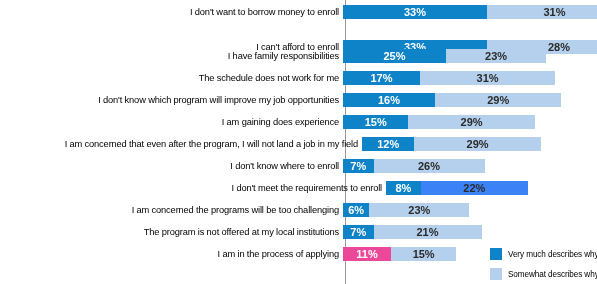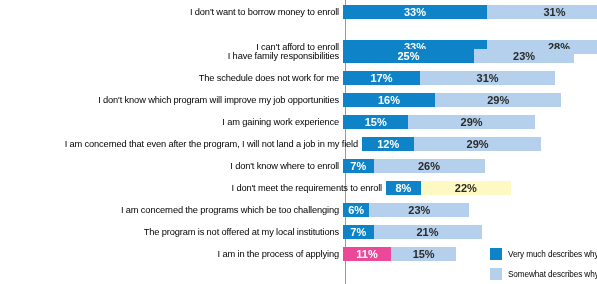--- a/index.html
+++ b/index.html
@@ -138,7 +138,7 @@
         <div class="row" style="top: 45px;">
           <div class="row-label">I have family responsibilities</div>
           <div class="bars">
-            <div class="seg seg-primary" style="width: 131px; background: rgb(15, 131, 200);">
+            <div class="seg seg-primary" style="width: 103px; background: rgb(15, 131, 200);">
               <span>25%</span>
             </div>
             <div class="seg seg-secondary" style="width: 100.28px; background: rgb(180, 208, 236);">

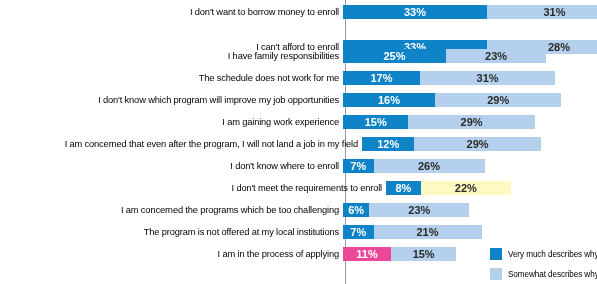--- a/index.html
+++ b/index.html
@@ -169,7 +169,7 @@
           </div>
         </div>
         <div class="row" style="top: 111px;">
-          <div class="row-label">I am gaining work experience</div>
+          <div class="row-label">I am gaining does experience</div>
           <div class="bars">
             <div class="seg seg-primary" style="width: 65.4px; background: rgb(15, 131, 200);">
               <span>15%</span>

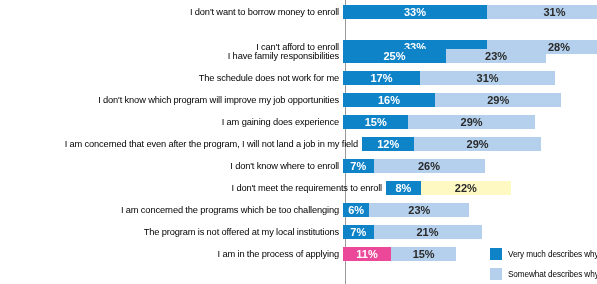--- a/index.html
+++ b/index.html
@@ -207,7 +207,7 @@
             <div class="seg seg-primary" style="width: 34.88px; background: rgb(15, 131, 200);">
               <span>8%</span>
             </div>
-            <div class="seg seg-secondary" style="width: 90px; background: #fef9c3;">
+            <div class="seg seg-secondary" style="width: 107px; background: #3b82f6;">
               <span>22%</span>
             </div>
           </div>

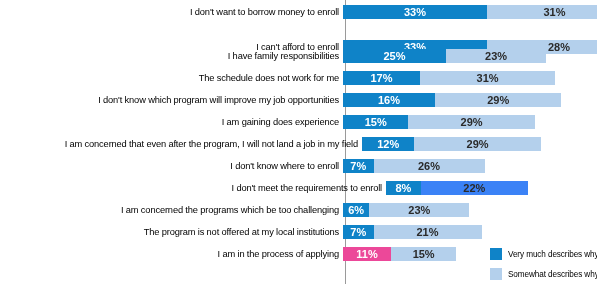--- a/index.html
+++ b/index.html
@@ -213,7 +213,7 @@
           </div>
         </div>
         <div class="row" style="top: 199px;">
-          <div class="row-label">I am concerned the programs which be too challenging</div>
+          <div class="row-label">I am concerned the programs will be too challenging</div>
           <div class="bars">
             <div class="seg seg-primary" style="width: 26.16px; background: rgb(15, 131, 200);">
               <span>6%</span>

